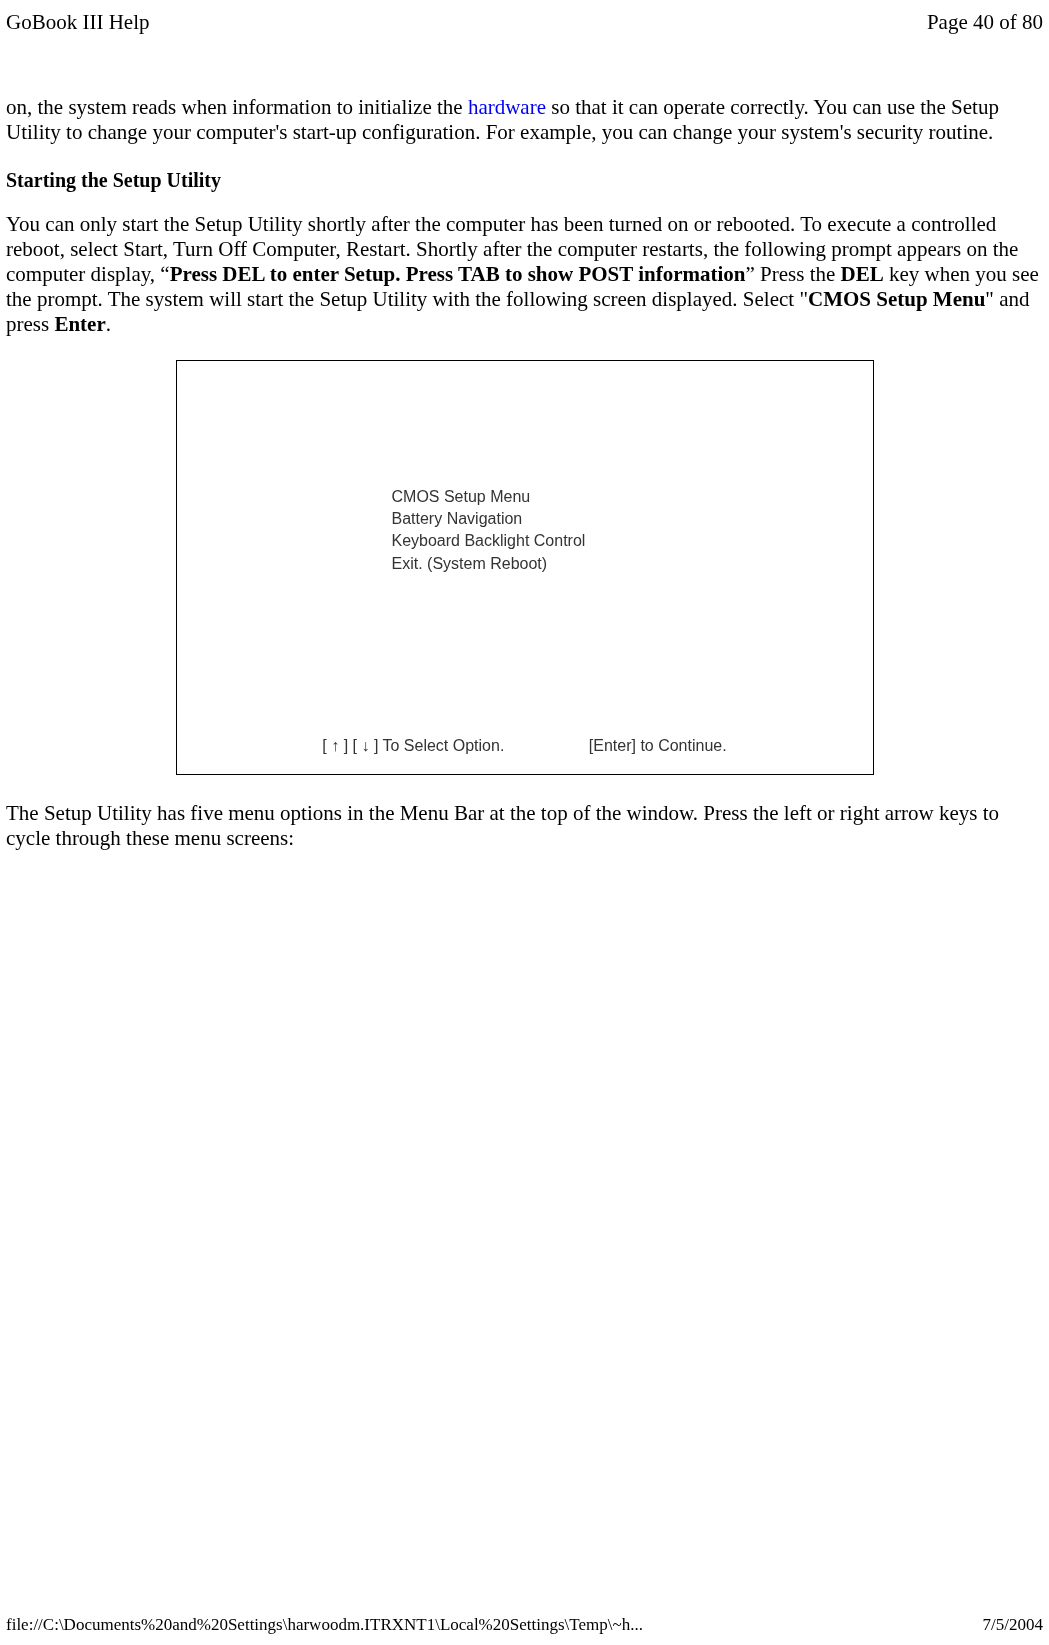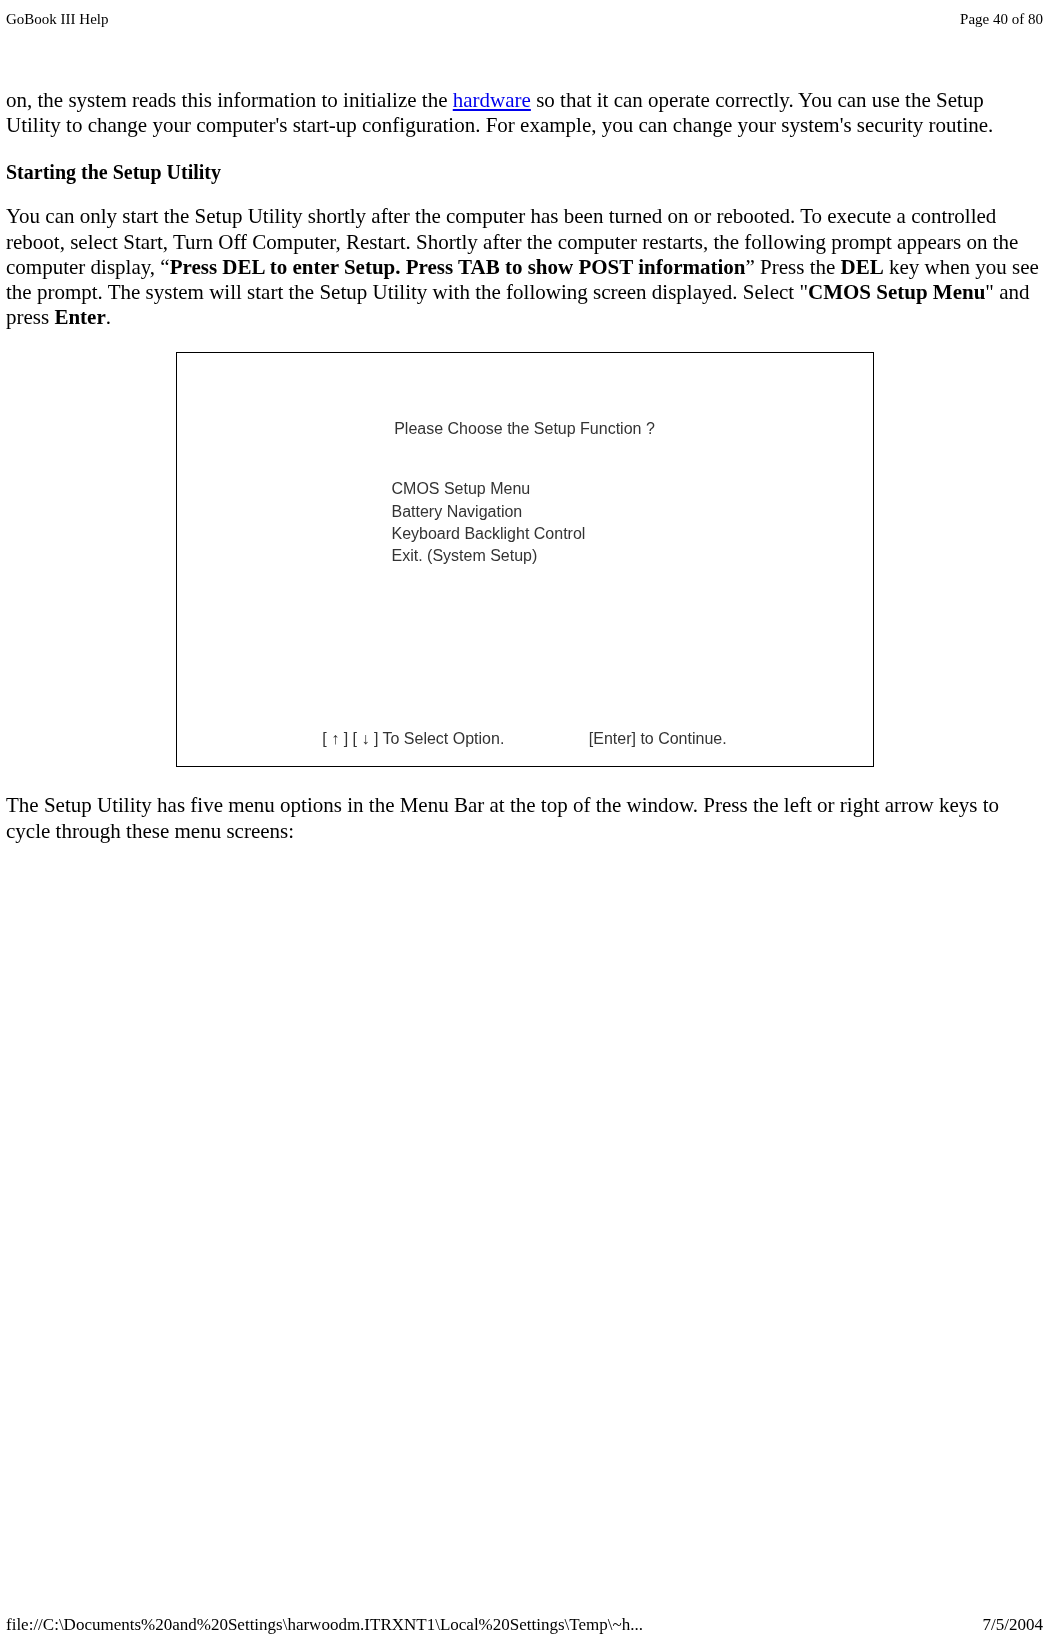--- a/index.html
+++ b/index.html
@@ -21,7 +21,7 @@
       display: flex;
       justify-content: space-between;
       padding: 10px 6px 0 6px;
-      font-size: 15px;
+      font-size: 21px;
     }
     .content {
       padding: 60px 6px 0 6px;

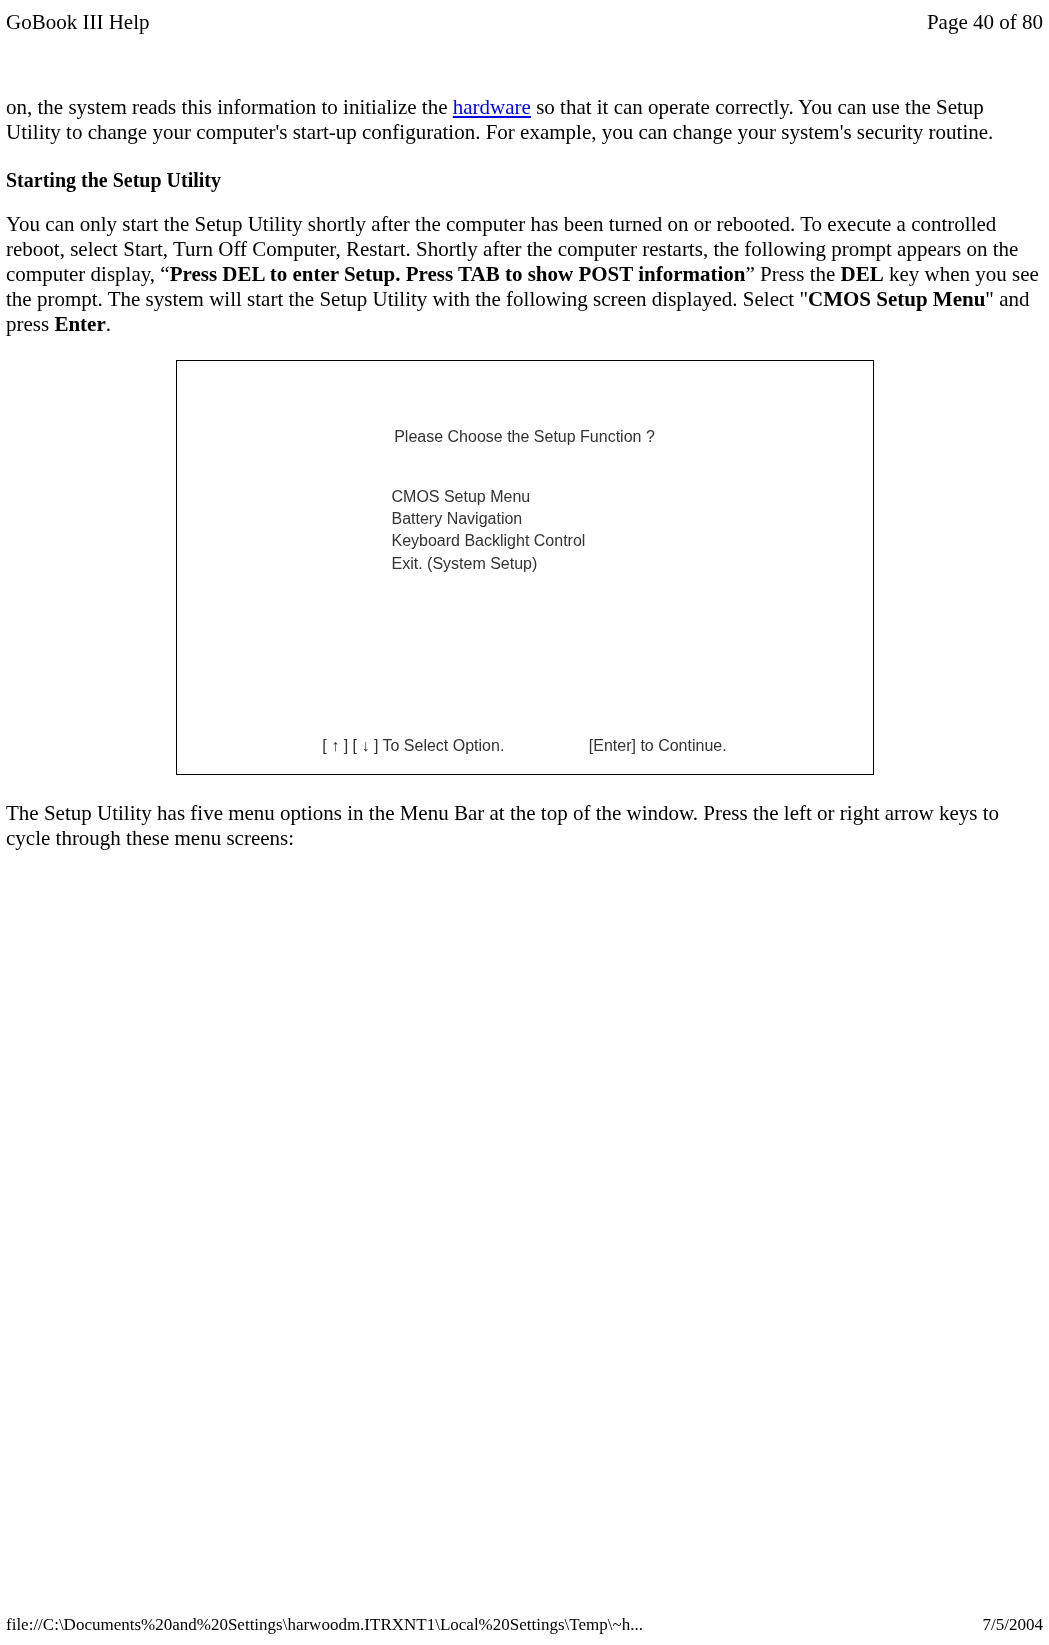--- a/index.html
+++ b/index.html
@@ -102,7 +102,7 @@
 <div class="content">
 
   <p class="para">
-    <span>on, the system reads this information to initialize the </span><a class="link">hardware</a><span> so that it can operate correctly. You can use the Setup Utility to change your computer's start-up configuration. For example, you can change your system's security routine.</span>
+    <span>on, the system reads when information to initialize the </span><a class="link">hardware</a><span> so that it can operate correctly. You can use the Setup Utility to change your computer's start-up configuration. For example, you can change your system's security routine.</span>
   </p>
 
   <h3 class="section-heading">Starting the Setup Utility</h3>

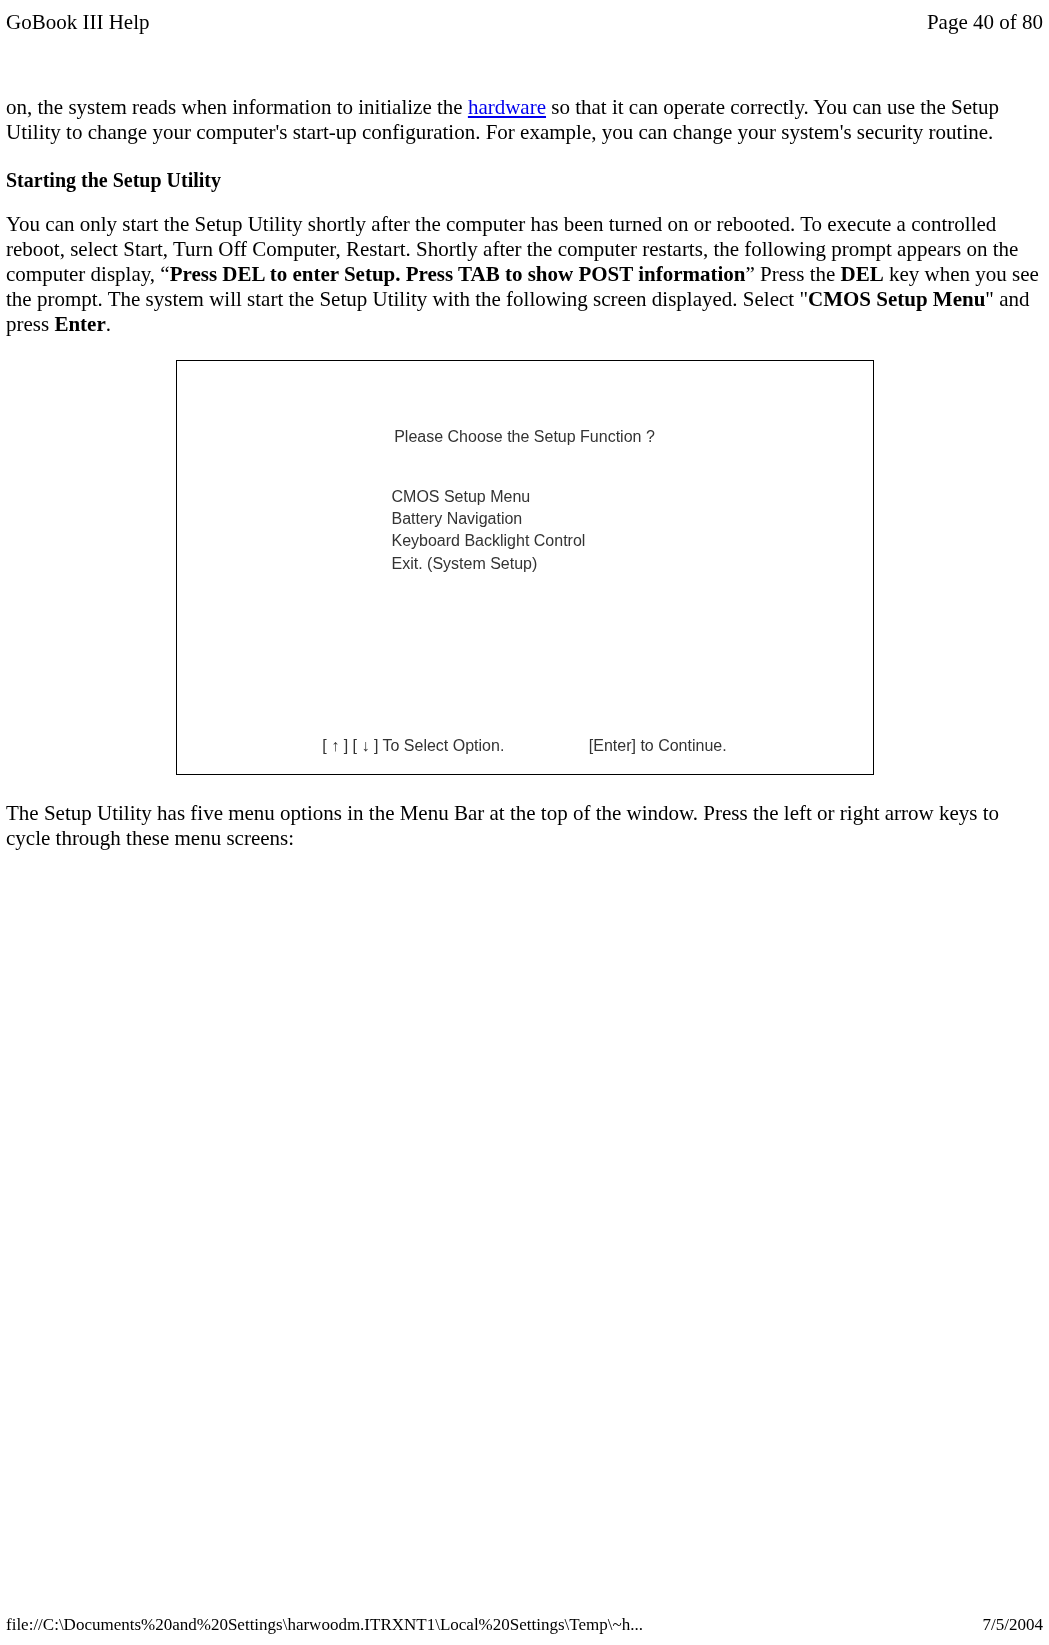--- a/index.html
+++ b/index.html
@@ -31,7 +31,6 @@
     }
     .link {
       color: #0000EE;
-      text-decoration: underline;
       cursor: pointer;
     }
     h3.section-heading {

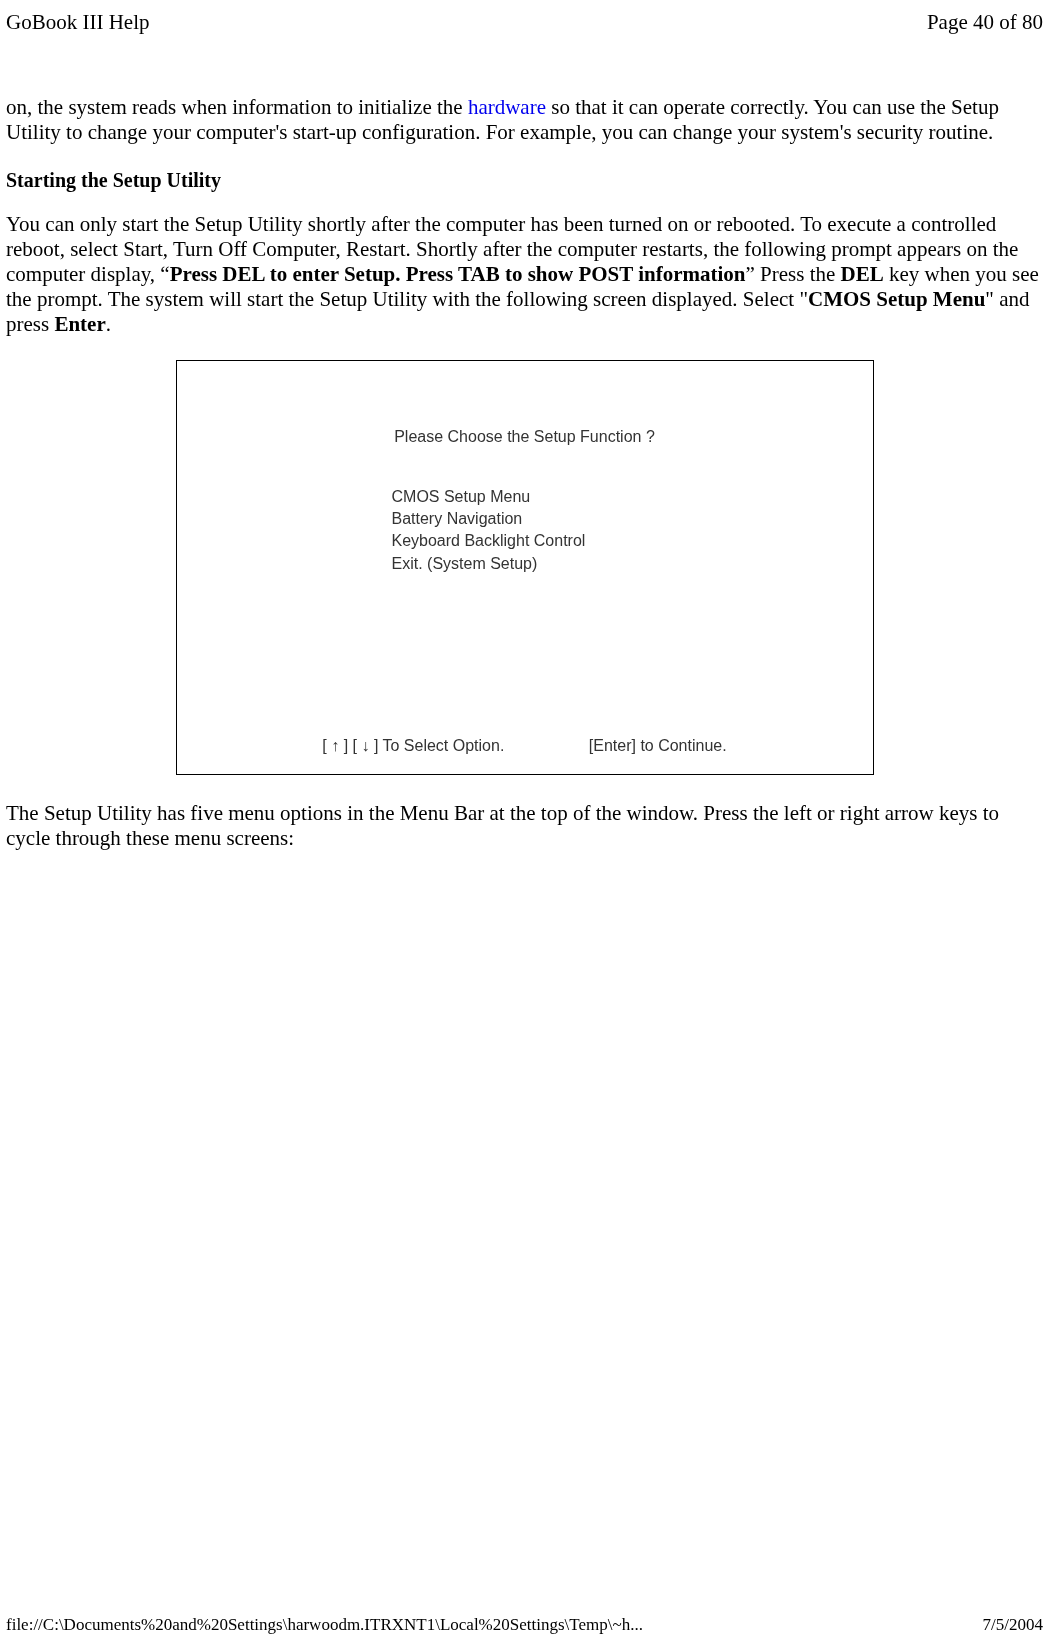--- a/index.html
+++ b/index.html
@@ -111,7 +111,6 @@
   </p>
 
   <div class="screenshot-box">
-    <div class="screenshot-title">Please Choose the Setup Function ?</div>
     <div class="screenshot-menu">
       <div>CMOS Setup Menu</div>
       <div>Battery Navigation</div>

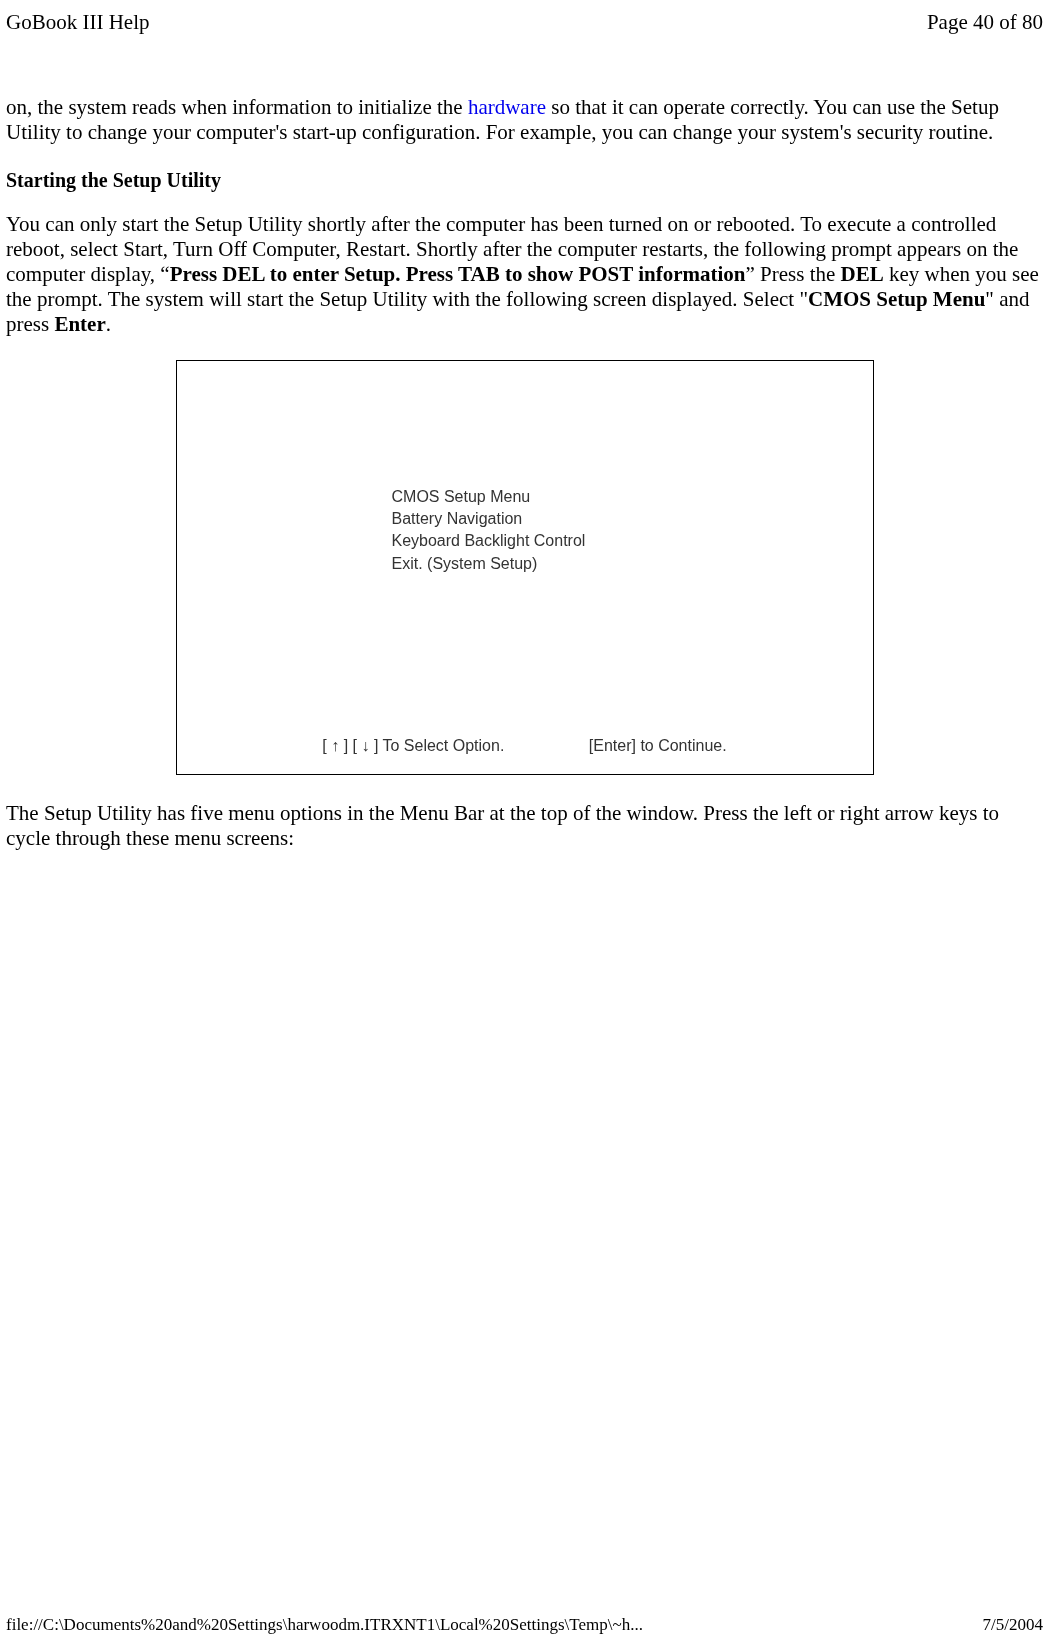--- a/index.html
+++ b/index.html
@@ -115,7 +115,7 @@
       <div>CMOS Setup Menu</div>
       <div>Battery Navigation</div>
       <div>Keyboard  Backlight  Control</div>
-      <div>Exit. (System Setup)</div>
+      <div>Exit. (System Reboot)</div>
     </div>
     <div class="screenshot-footer">
       <span class="left-part">[ ↑ ]   [ ↓ ]   To Select Option.</span>

